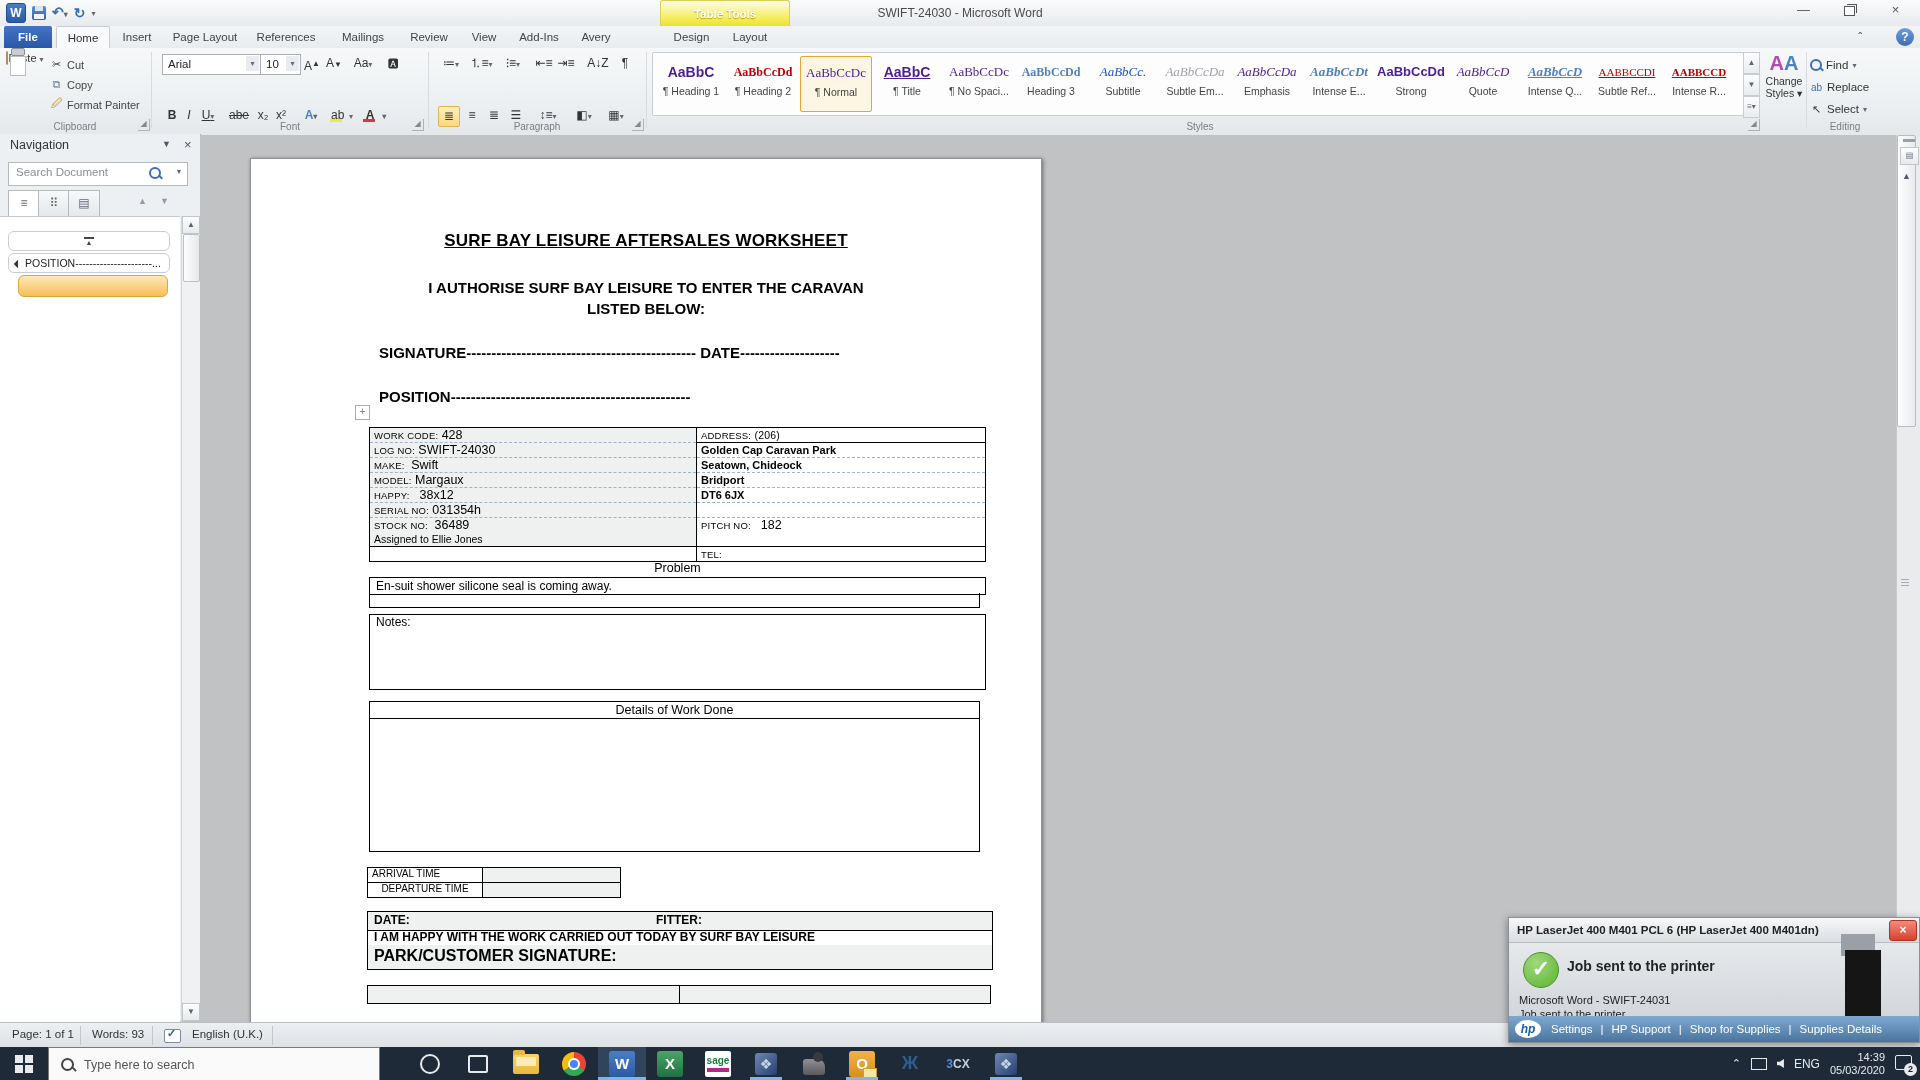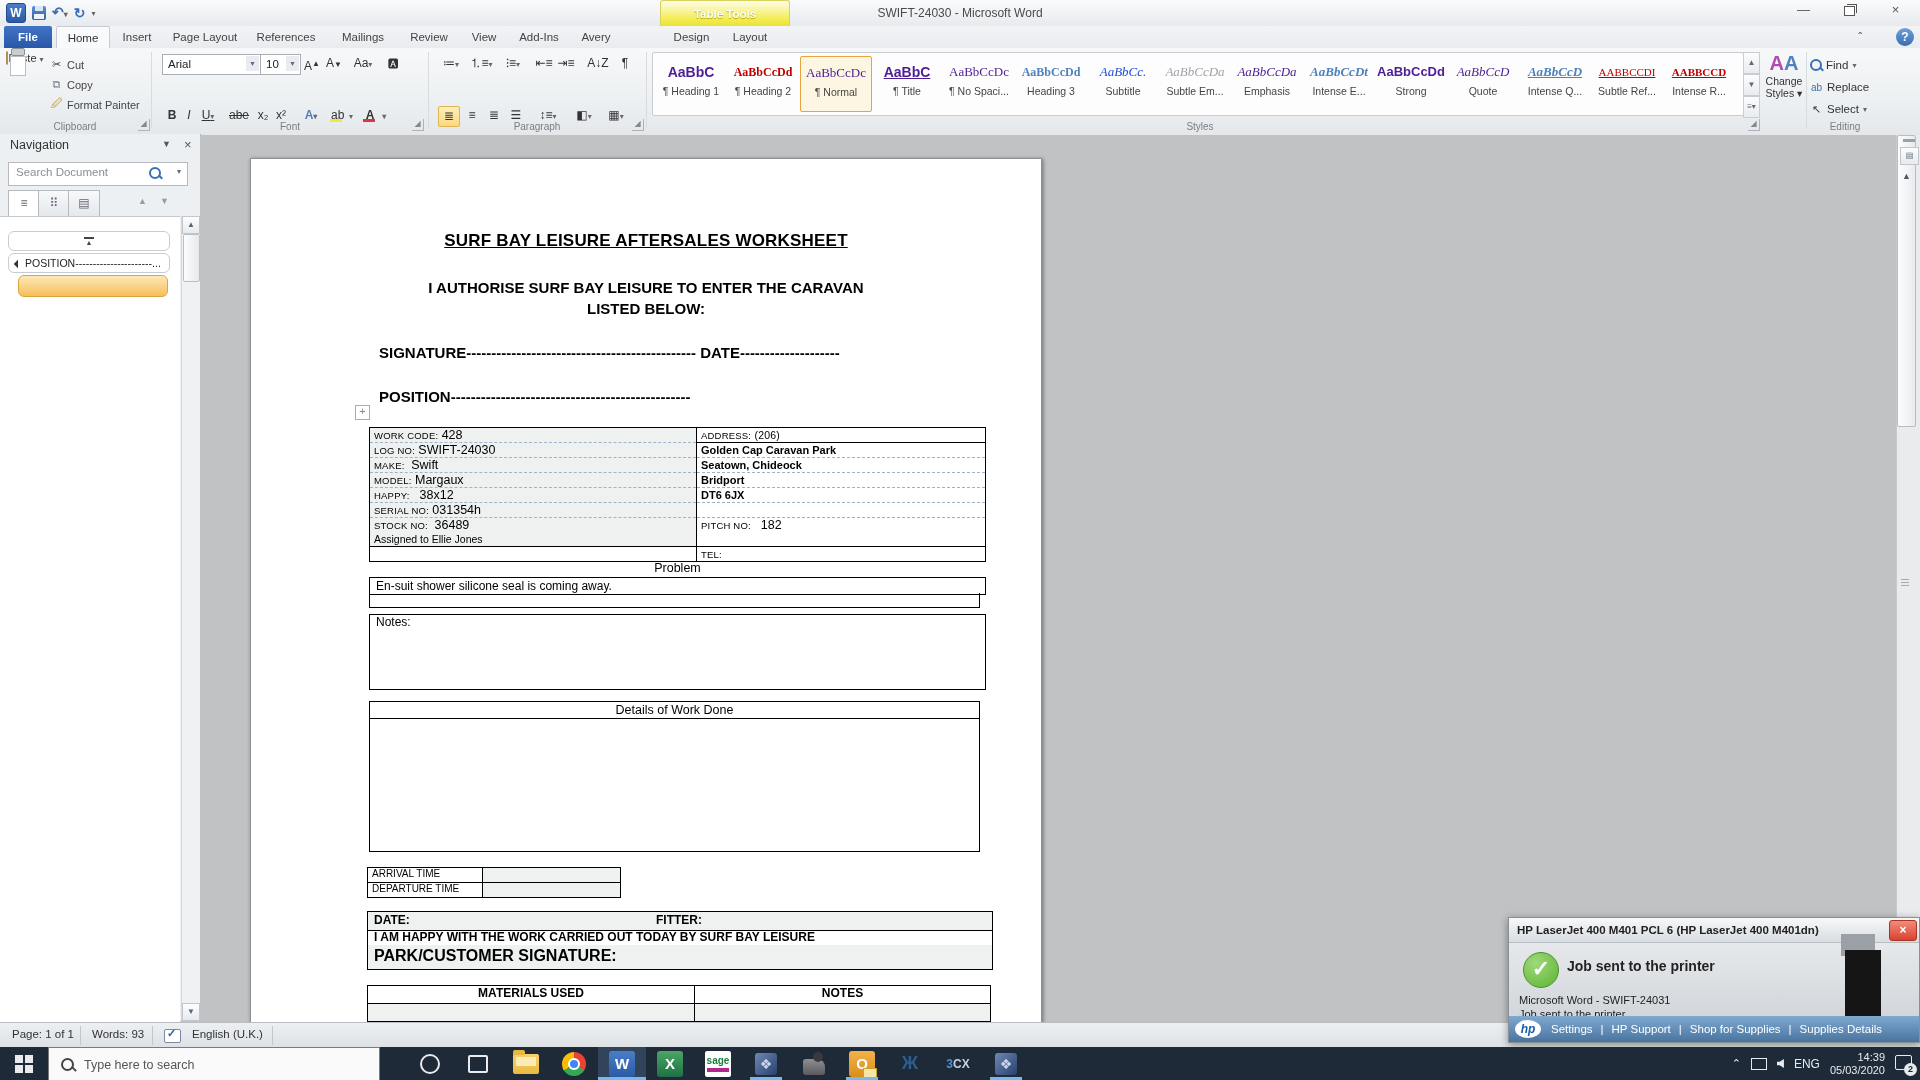--- a/index.html
+++ b/index.html
@@ -459,7 +459,7 @@
               <td class="gray" data-interactable="true"></td>
             </tr>
         <tr style="height:15px;">
-              <td style="font-size:10px;" data-interactable="false"><span>DEPARTURE  TIME</span></td>
+              <td style="font-size:10px;text-align:center;" data-interactable="false"><span>DEPARTURE  TIME</span></td>
               <td class="gray" data-interactable="true"></td>
             </tr>
       </tbody>

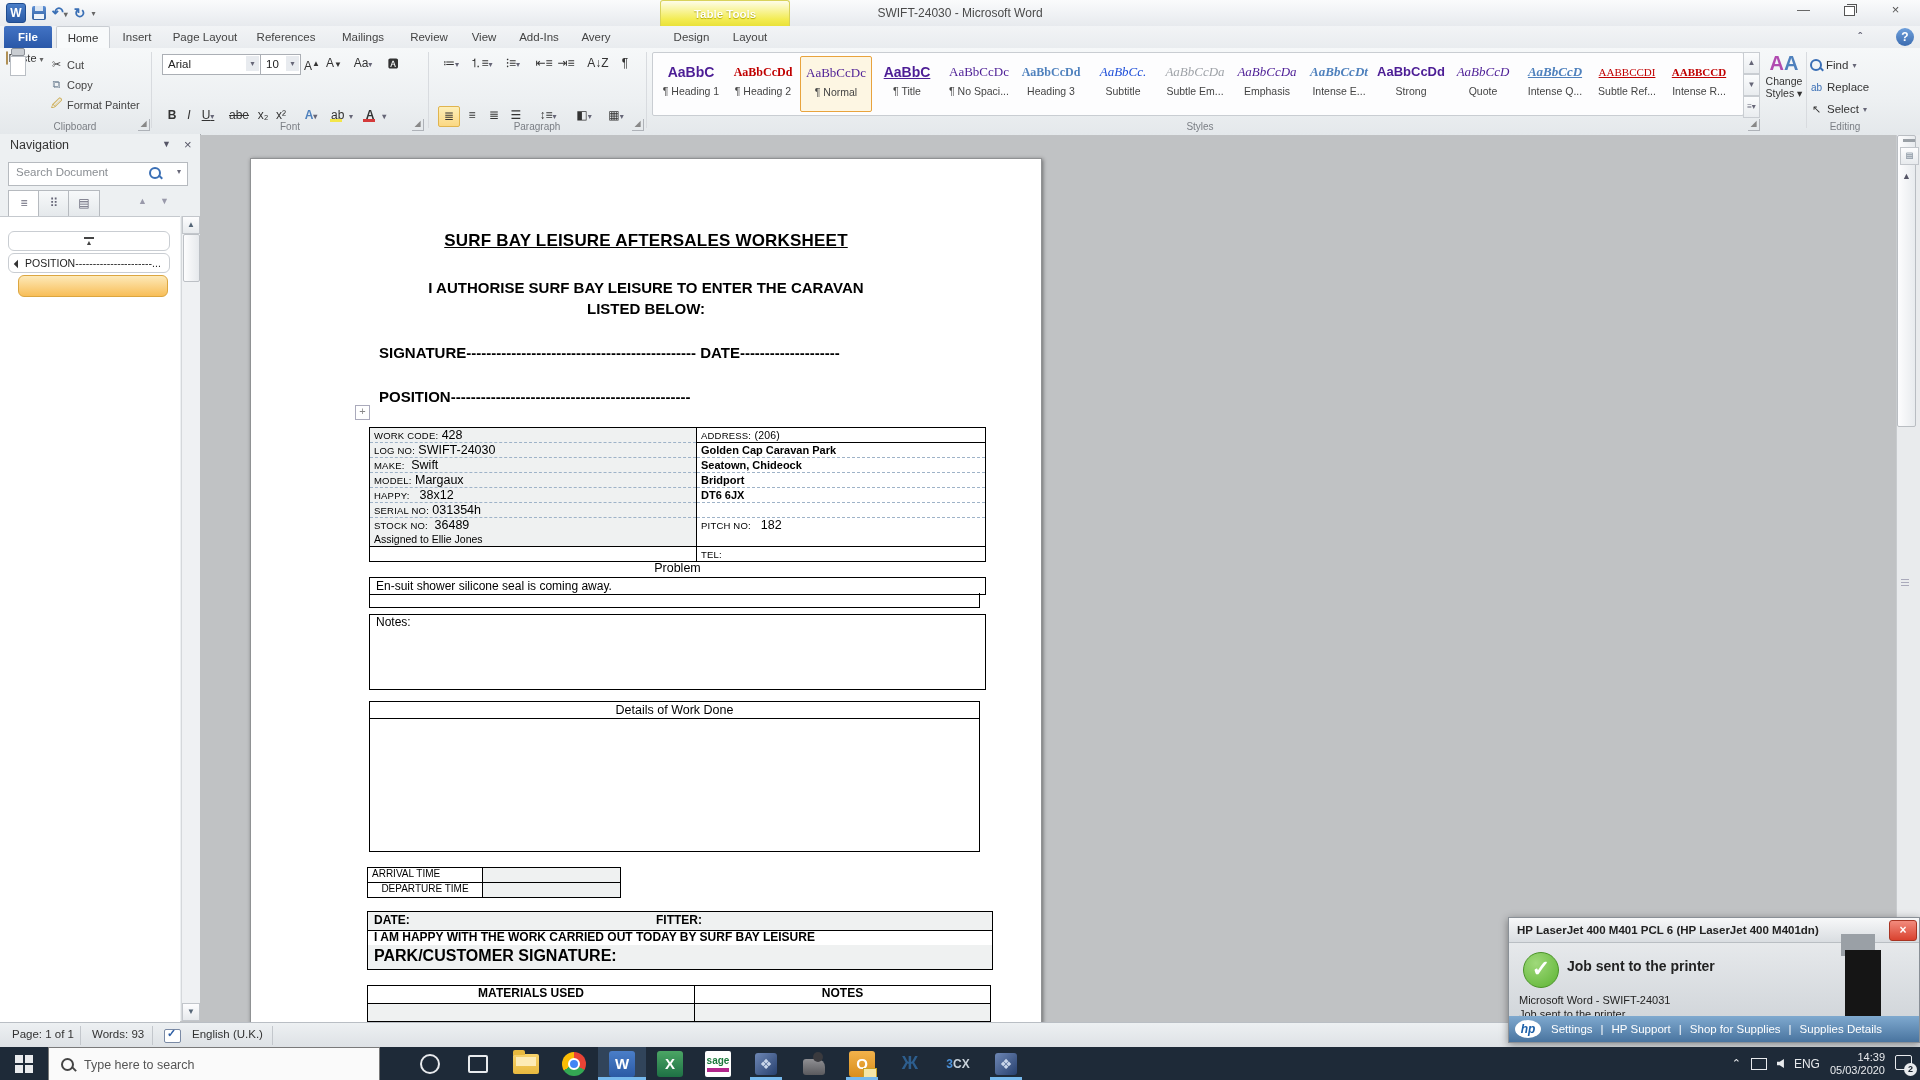--- a/index.html
+++ b/index.html
@@ -474,10 +474,6 @@
 
       <table class="abs mtab" style="left:116px;top:826px;width:624px;" data-interactable="true">
         <tbody>
-            <tr style="height:18px;">
-          <td style="width:318px;text-align:center;font-weight:bold;" data-interactable="false"><span>MATERIALS USED</span></td>
-          <td style="text-align:center;font-weight:bold;" data-interactable="false"><span>NOTES</span></td>
-        </tr>
         <tr style="height:18px;">
           <td class="gray" data-interactable="true"></td>
           <td class="gray" data-interactable="true"></td>

